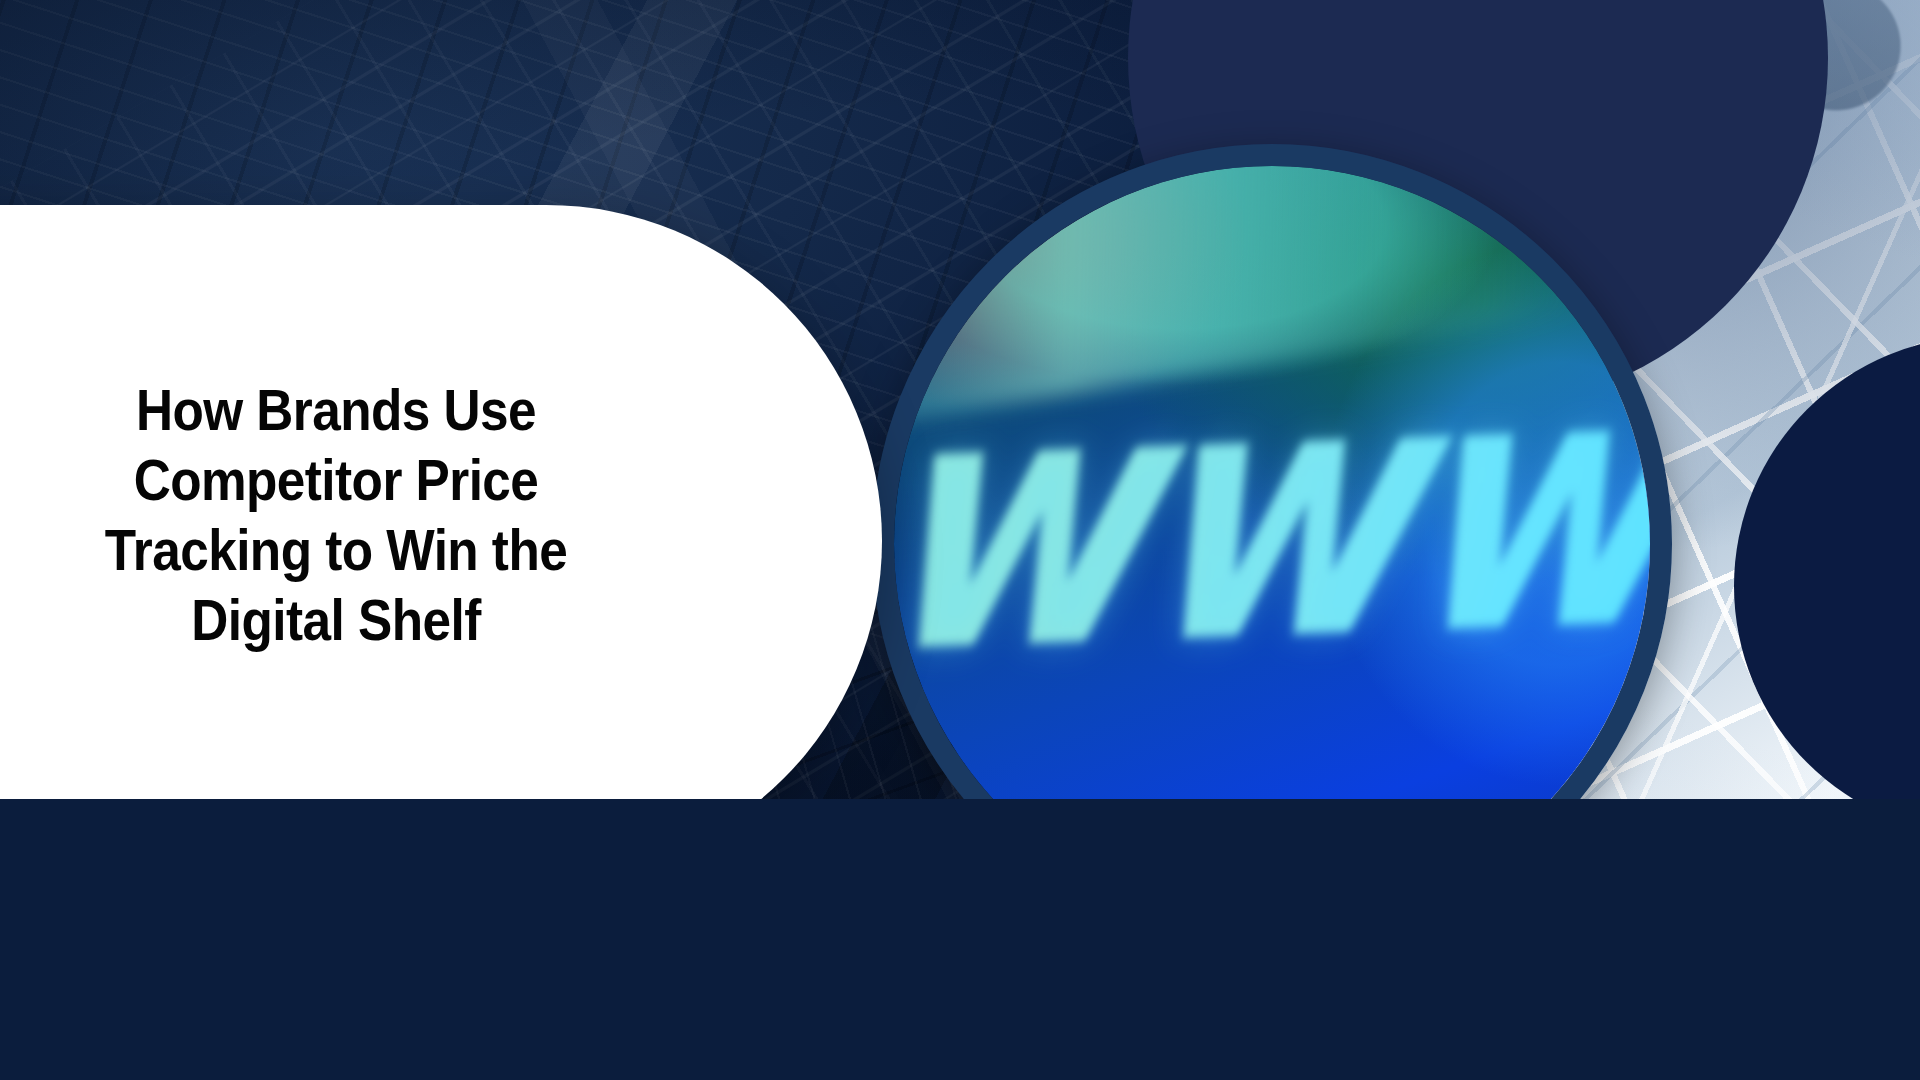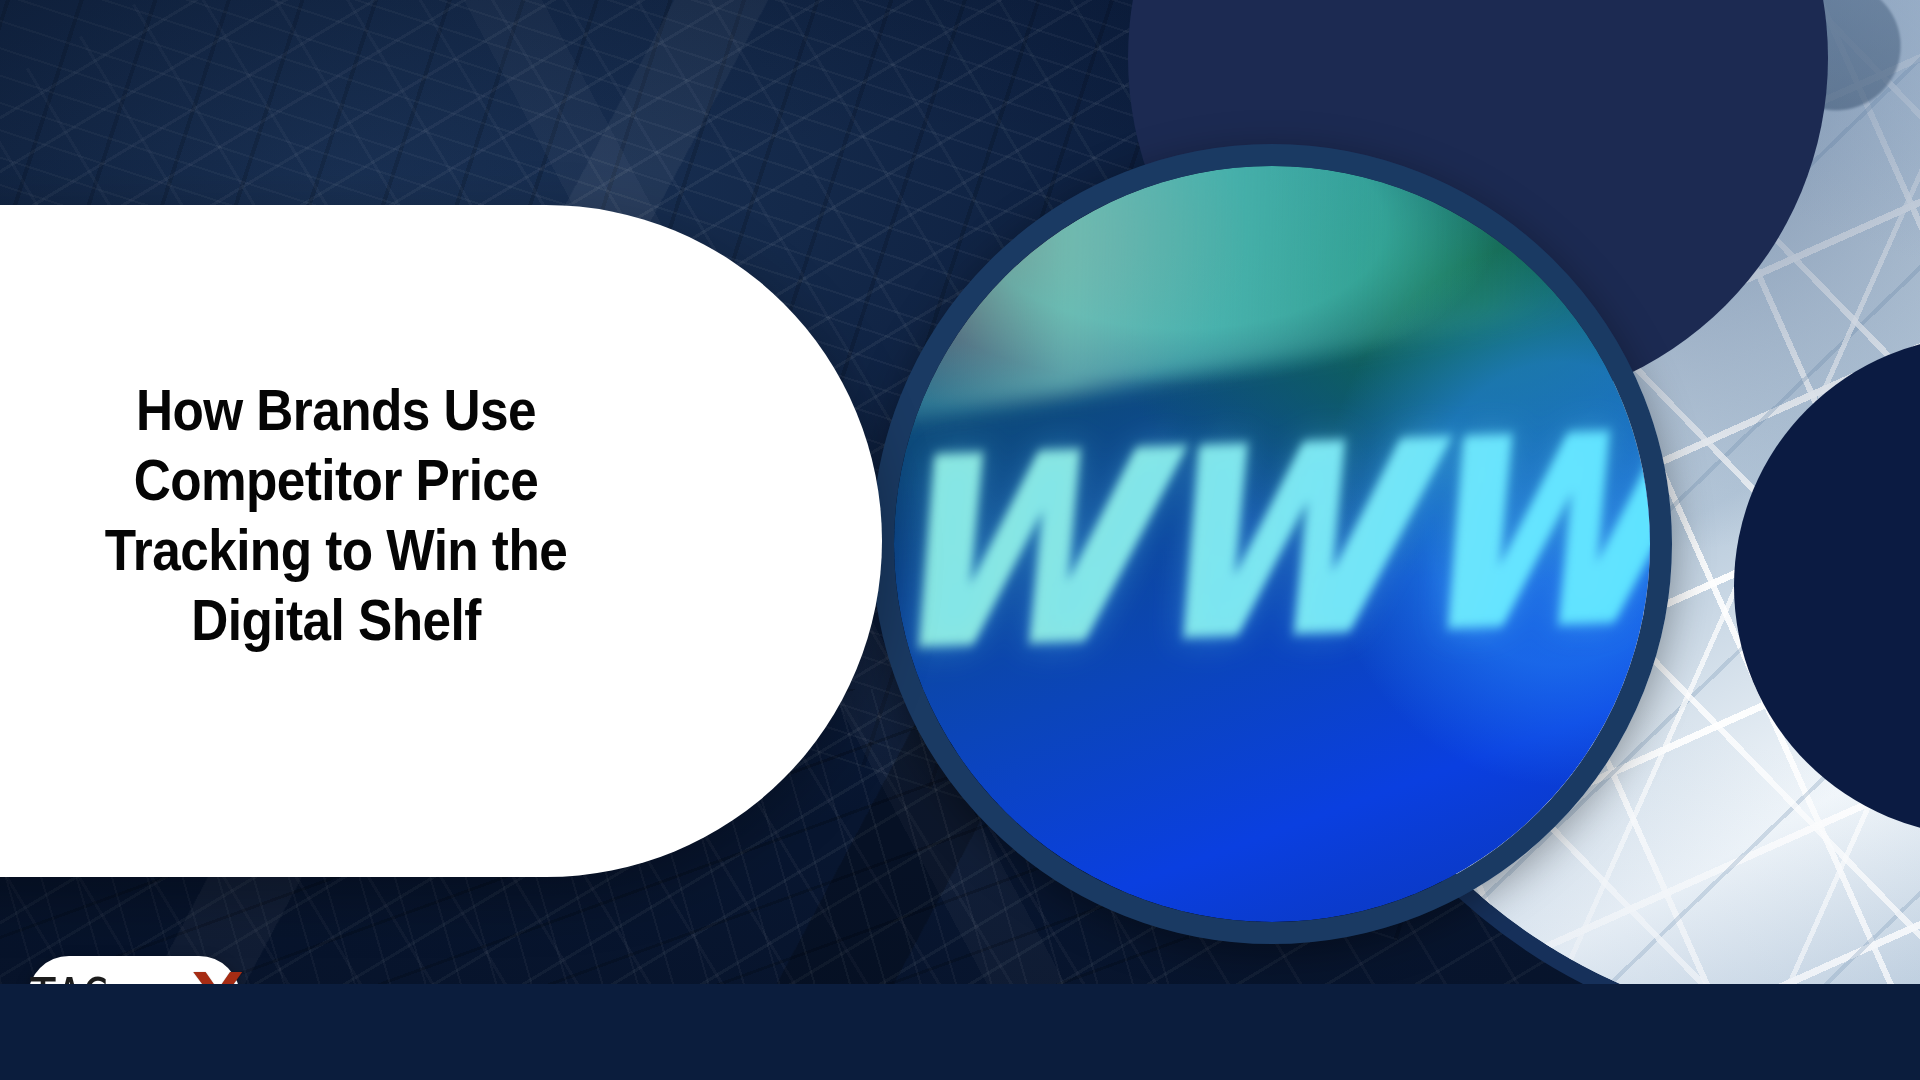--- a/index.html
+++ b/index.html
@@ -13,7 +13,7 @@
 
   #stage {
     position:relative;
-    width:1920px; height:984px;
+    width:1920px; height:799px;
     overflow:hidden;
     background:#0d2143;
   }

